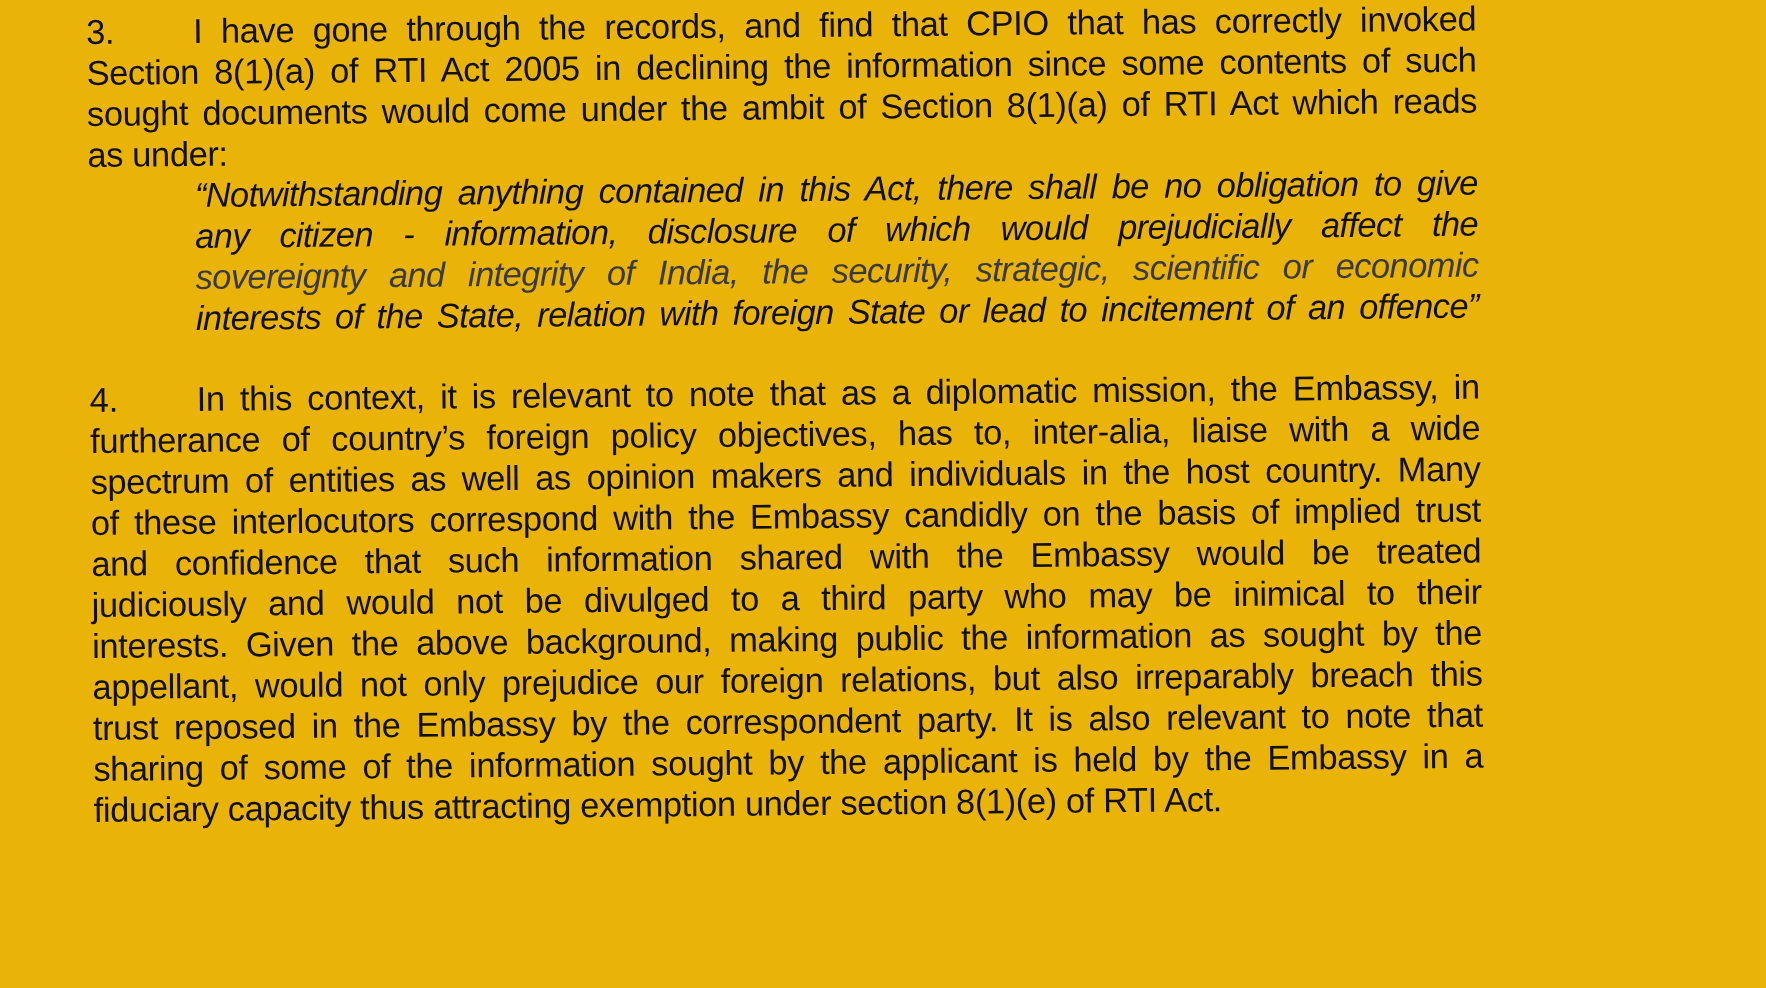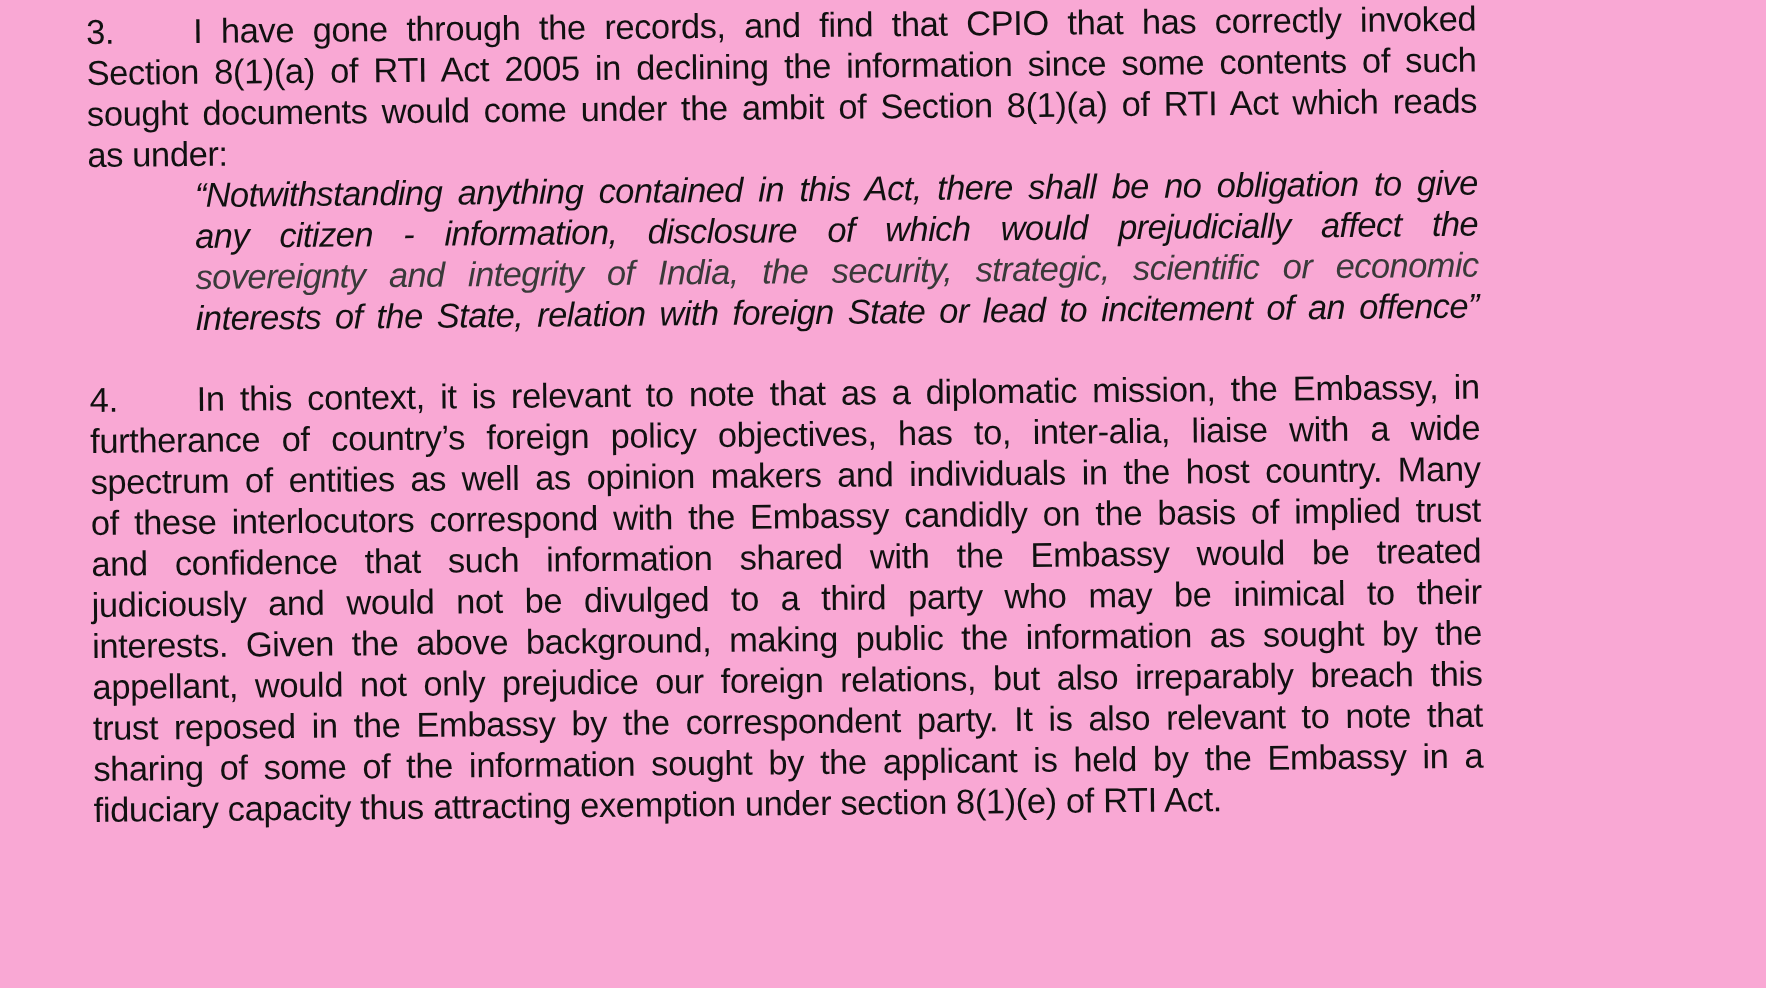--- a/index.html
+++ b/index.html
@@ -19,7 +19,7 @@
     top: 0;
     width: 1766px;
     height: 988px;
-    background: #f9a8d4;
+    background: #eab308;
     text-decoration: underline;
   }
   .scan {

